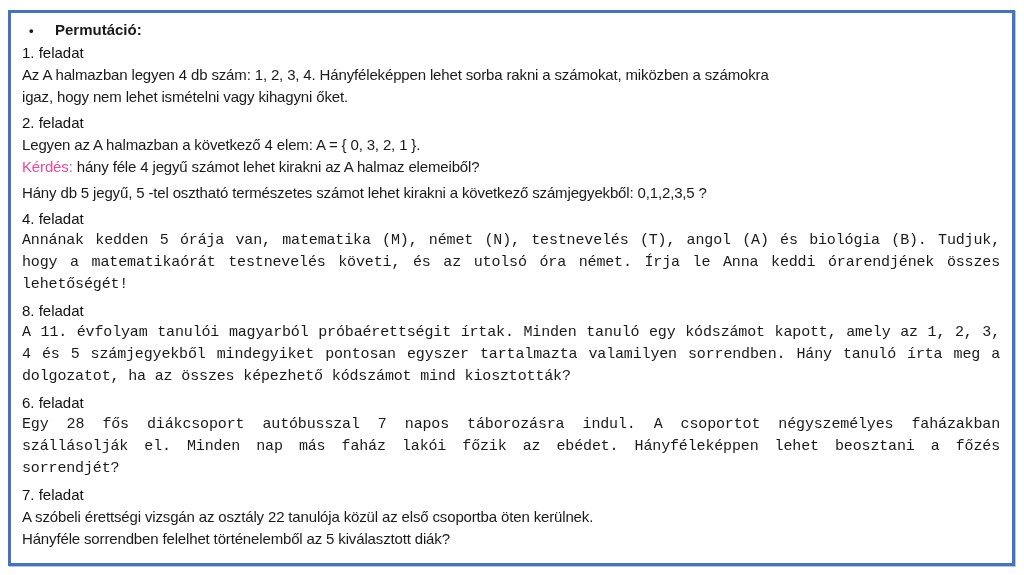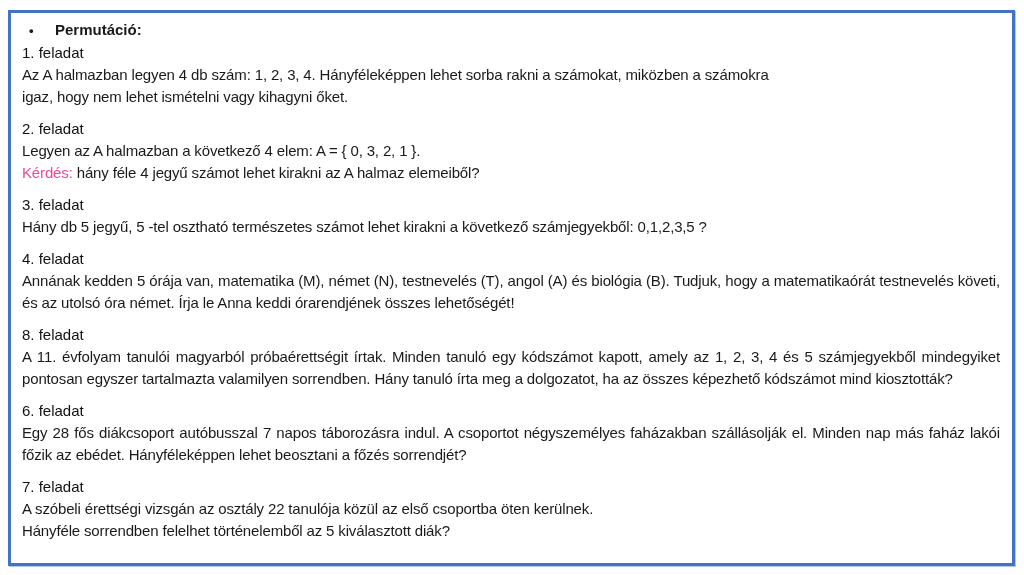--- a/index.html
+++ b/index.html
@@ -45,7 +45,7 @@
     margin-left: 12px;
   }
   section.task {
-    margin-top: 10px;
+    margin-top: 4px;
   }
   section.task h2 {
     margin: 0;

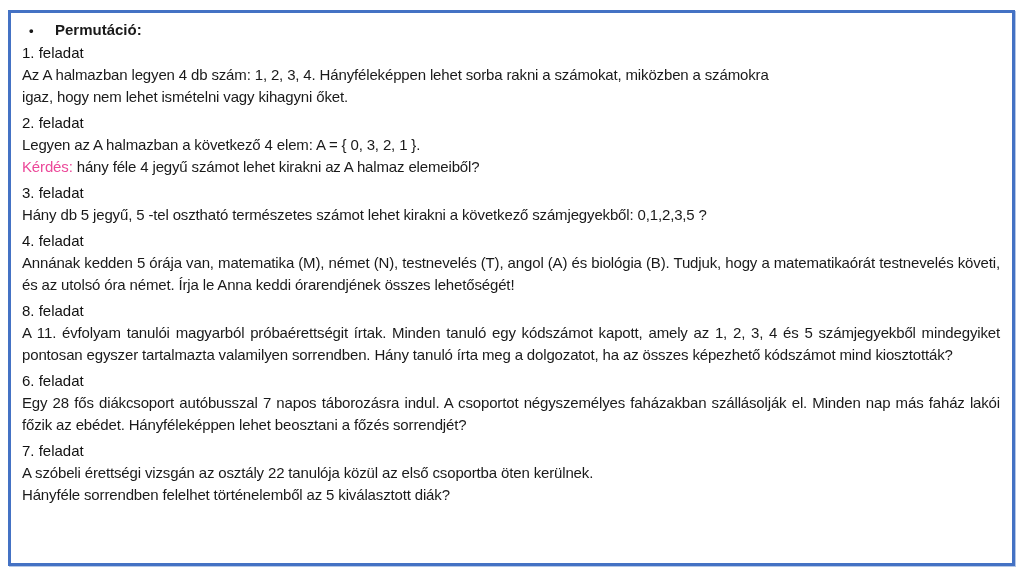--- a/index.html
+++ b/index.html
@@ -96,7 +96,6 @@
     </section>
 
     <section class="task">
-      <h2>3. feladat</h2>
       <p>Hány db 5 jegyű, 5 -tel osztható természetes számot lehet kirakni a következő számjegyekből: 0,1,2,3,5 ?</p>
     </section>
 

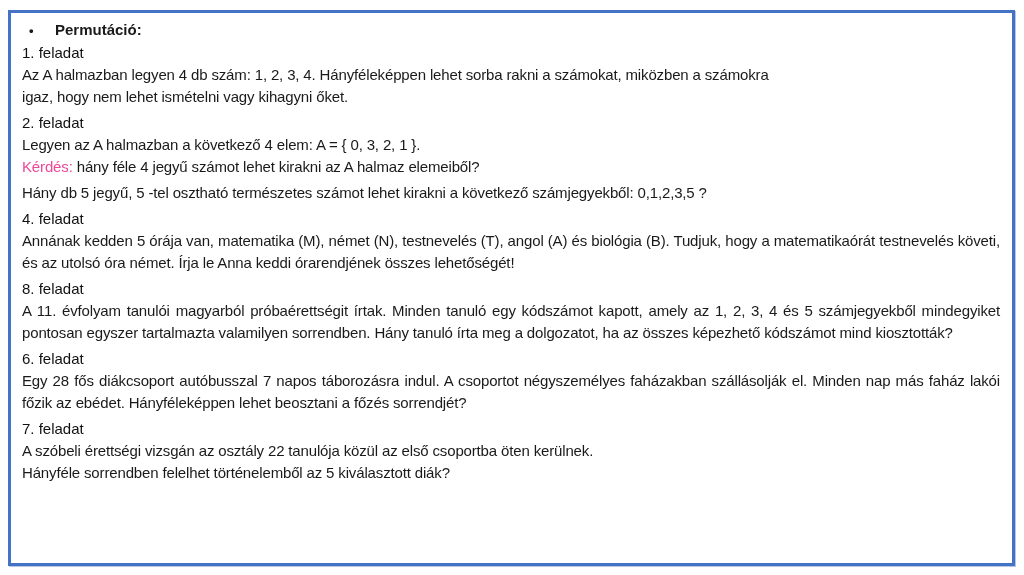--- a/index.html
+++ b/index.html
@@ -64,6 +64,7 @@
   section.task p.justify {
     text-align: justify;
     text-justify: inter-word;
+    font-family: Liberation Mono, monospace;
   }
   .red {
     color: #ec4899;

